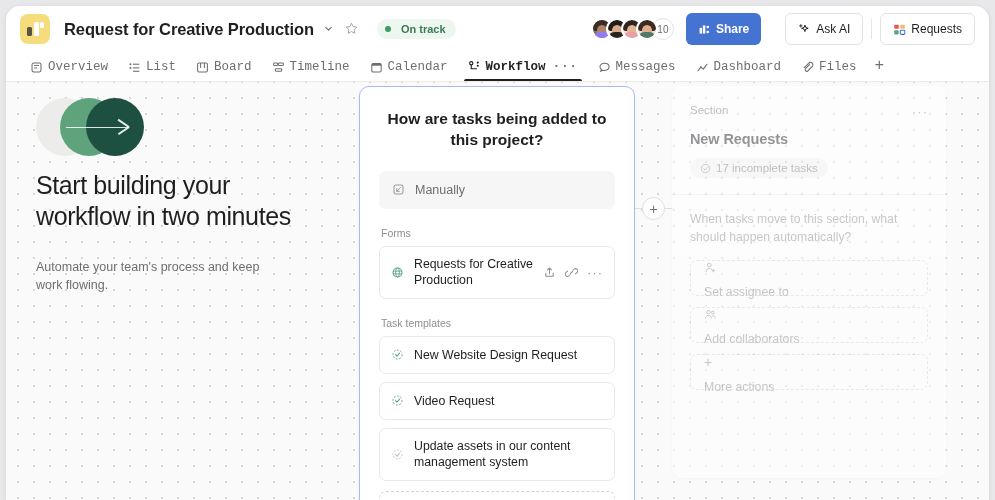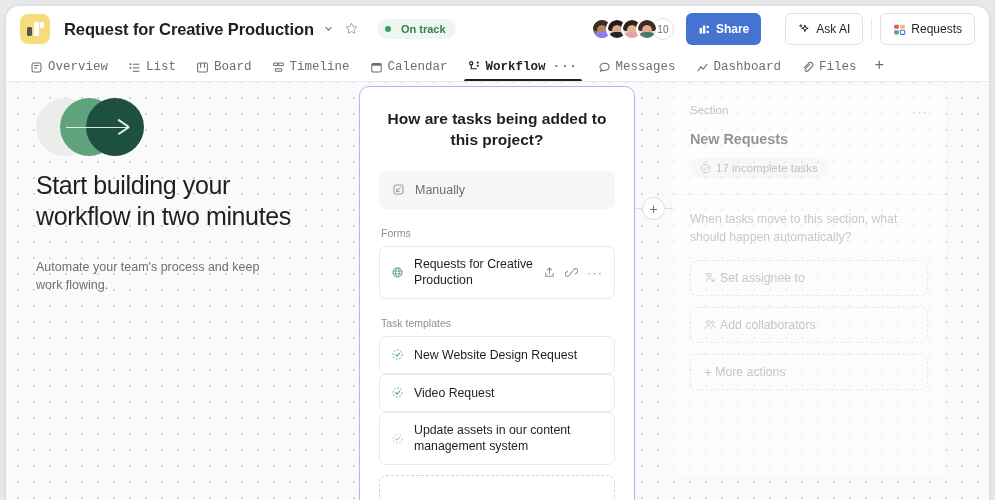--- a/index.html
+++ b/index.html
@@ -174,7 +174,7 @@
     background: #fff; padding: 9px 11px;
     display: flex; align-items: center; gap: 10px;
     font-size: 12.3px; color: #1e1f21; cursor: pointer;
-    min-height: 38px;
+    margin-bottom: 8px; min-height: 38px;
   }
   .row-card .txt { flex: 1; line-height: 1.34; }
   .row-card .acts { display: flex; align-items: center; gap: 9px; color: #8c8e90; flex: 0 0 auto; }

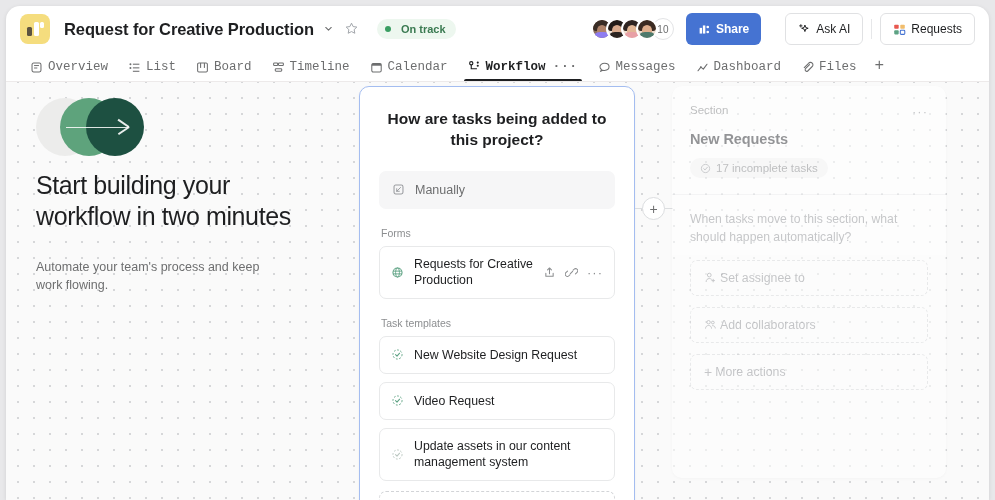--- a/index.html
+++ b/index.html
@@ -222,9 +222,9 @@
   .rq { font-size: 12.2px; color: #9a9ca0; line-height: 1.5; margin: 15px 0 13px 0; }
   .slot {
     border: 1.3px dashed #dadcde; border-radius: 7px;
-    height: 36px; display: flex; align-items: center; gap: 3px;
+    height: 36px; display: flex; gap: 11px;
     padding: 0 13px; font-size: 12.3px; color: #9a9ca0;
-    margin-bottom: 11px; cursor: pointer;
+    margin-bottom: 11px; cursor: pointer; flex-direction: column;
   }
 </style>
 </head>

